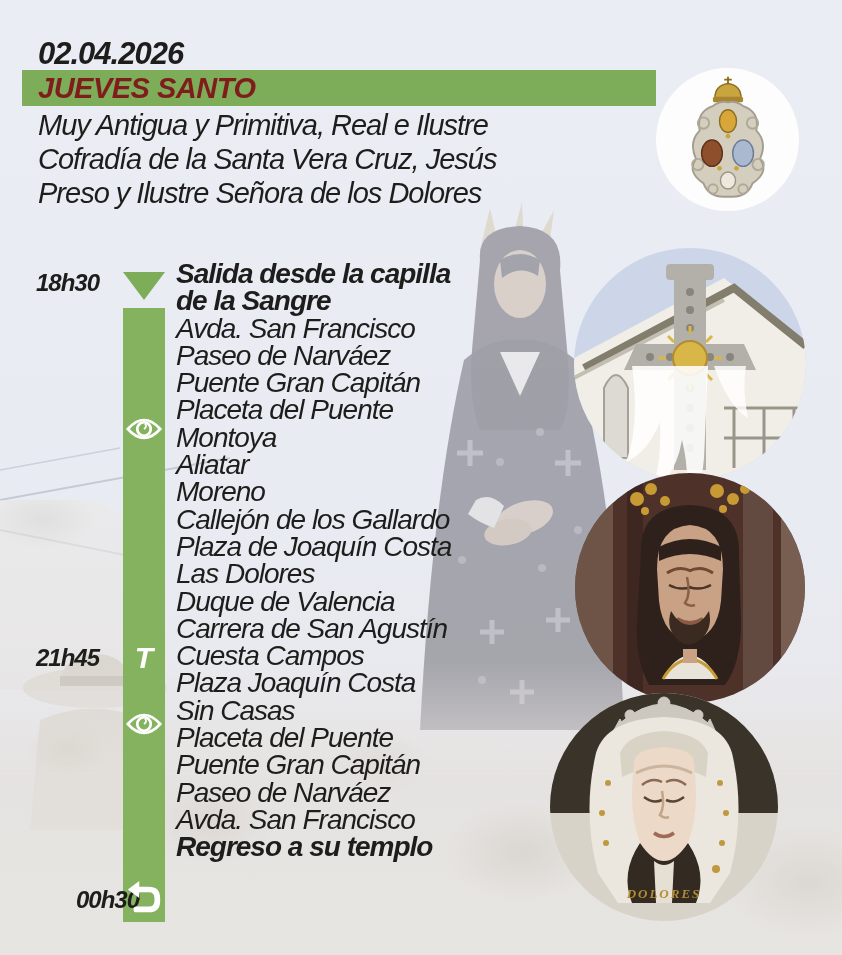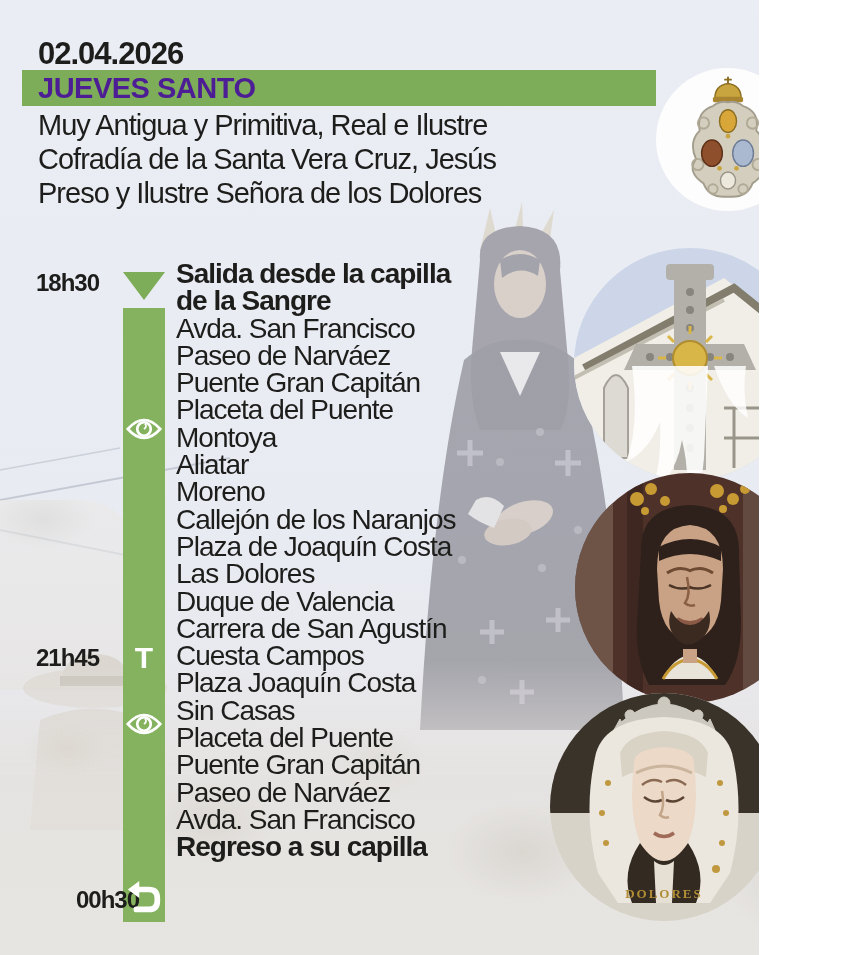--- a/index.html
+++ b/index.html
@@ -5,11 +5,12 @@
   html,body{margin:0;padding:0;}
   .page{
     position:relative;
-    width:759px;height:955px;
+    width:842px;height:955px;
     overflow:hidden;
     background:linear-gradient(180deg,#eaedf4 0%,#e8ebf2 55%,#e9e9ee 75%,#ecebec 100%);
     font-family:"Liberation Sans",sans-serif;
     color:#1d1d1b;
+    font-style:italic;
   }
   
   .bg{position:absolute;z-index:1;pointer-events:none;}

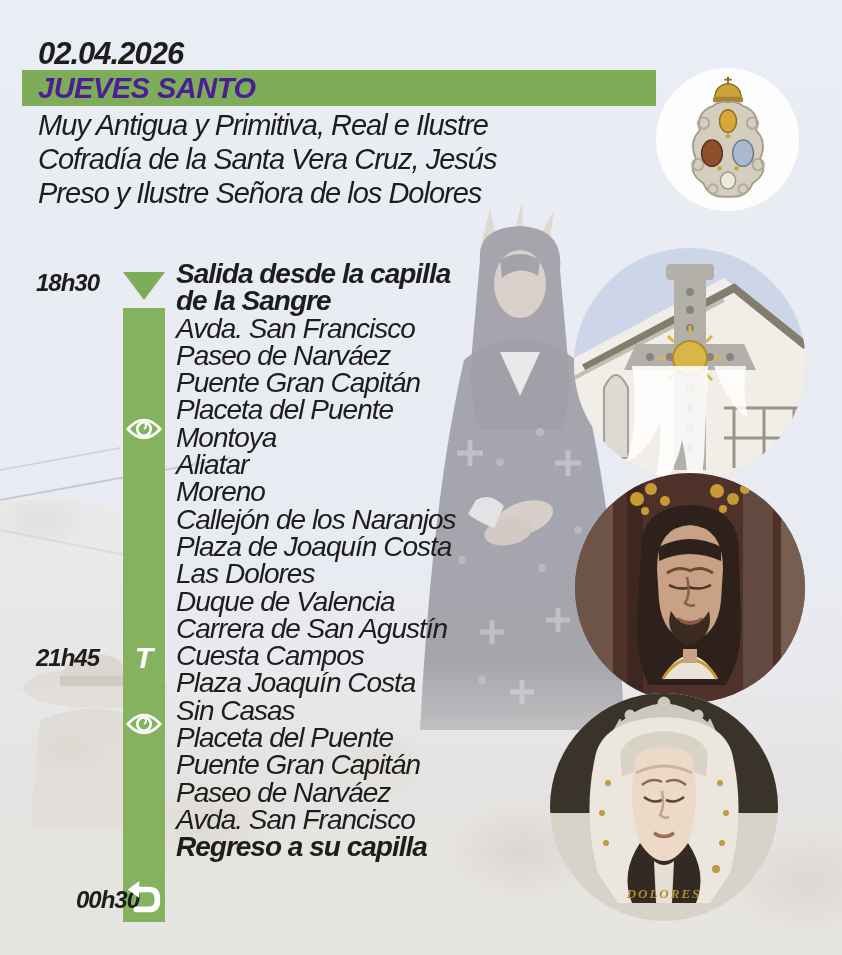--- a/index.html
+++ b/index.html
@@ -36,7 +36,7 @@
   
   .date{position:absolute;z-index:3;left:38px;top:36px;font-size:31px;font-weight:bold;letter-spacing:-1px;}
   .banner{position:absolute;z-index:3;left:22px;top:70px;width:634px;height:36px;background:#7dad58;}
-  .banner span{display:block;padding-left:16px;line-height:36px;font-size:29px;font-weight:bold;color:#4c1d95;letter-spacing:-.5px;}
+  .banner span{display:block;padding-left:16px;line-height:36px;font-size:29px;font-weight:bold;color:#7f1d1d;letter-spacing:-.5px;}
   .subtitle{position:absolute;z-index:3;left:38px;top:108px;width:560px;font-size:29px;line-height:34px;letter-spacing:-1px;}
   .emblem{position:absolute;z-index:3;left:656px;top:68px;width:143px;height:143px;border-radius:50%;background:#fdfdfd;display:flex;align-items:center;justify-content:center;}
   

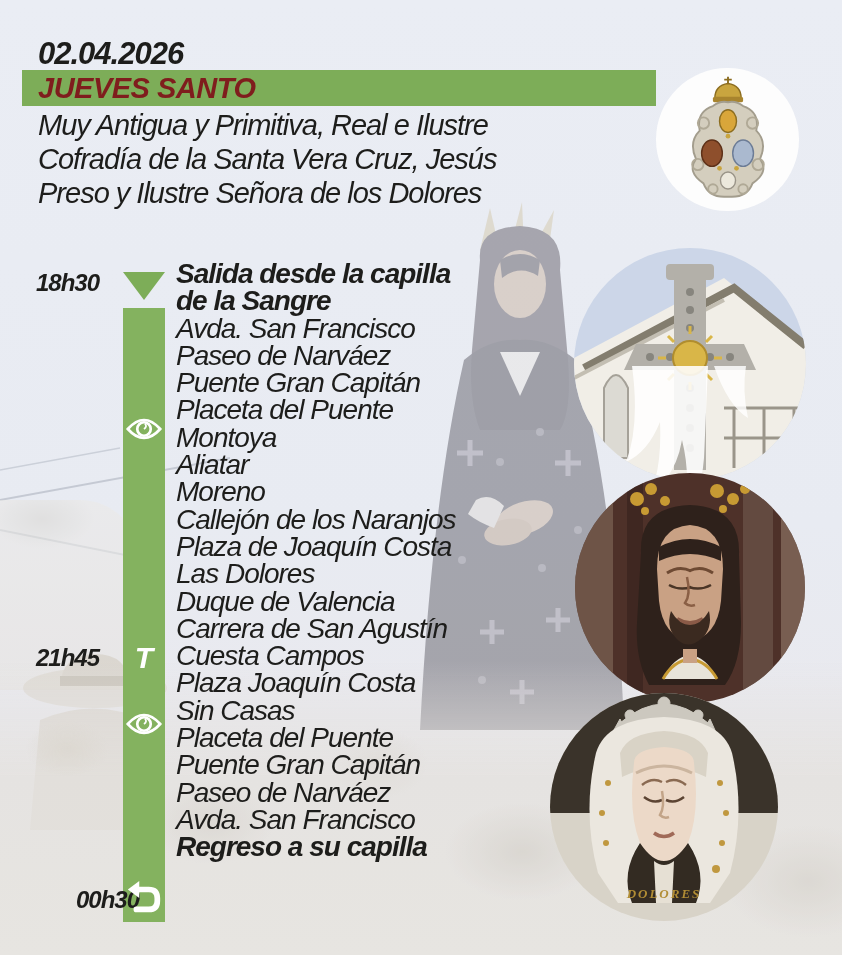--- a/index.html
+++ b/index.html
@@ -197,7 +197,7 @@
     <div class="route-line">Montoya</div>
     <div class="route-line">Aliatar</div>
     <div class="route-line">Moreno</div>
-    <div class="route-line">Callejón de los Naranjos</div>
+    <div class="route-line">Callejón de los Gallardo</div>
     <div class="route-line">Plaza de Joaquín Costa</div>
     <div class="route-line">Las Dolores</div>
     <div class="route-line">Duque de Valencia</div>

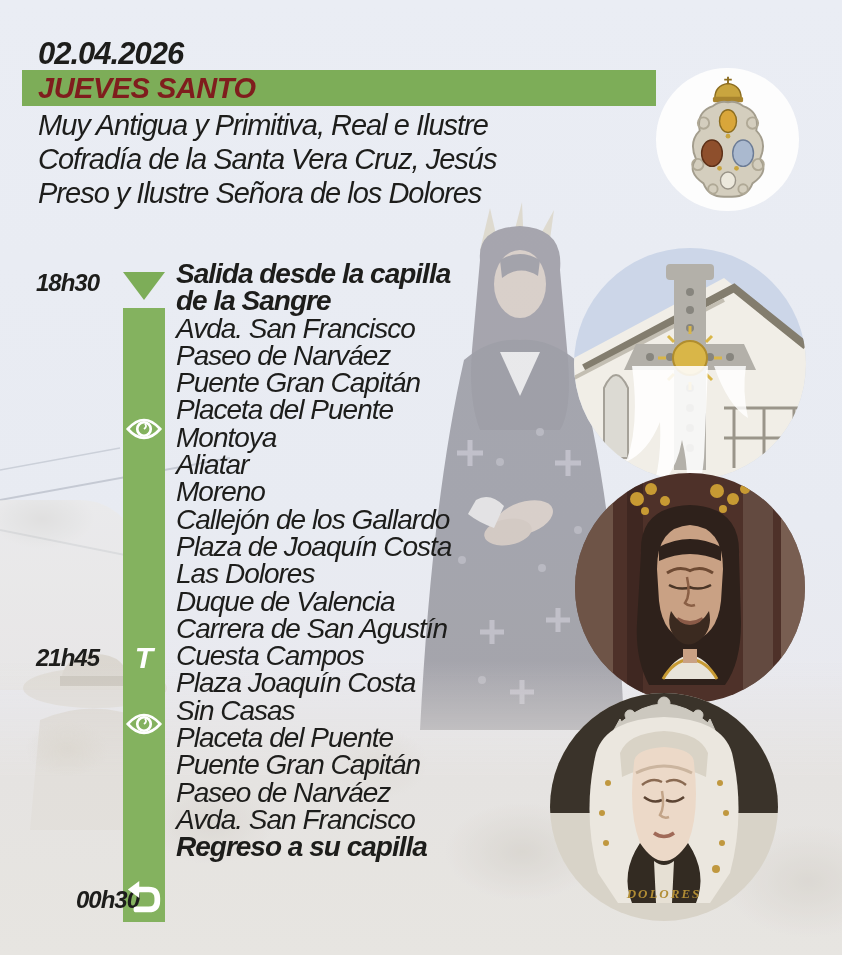--- a/index.html
+++ b/index.html
@@ -209,7 +209,7 @@
     <div class="route-line">Puente Gran Capitán</div>
     <div class="route-line">Paseo de Narváez</div>
     <div class="route-line">Avda. San Francisco</div>
-    <div class="route-line b">Regreso a su capilla</div>
+    <div class="route-line b">Regreso a su templo</div>
   </div>
 
   <div class="photo photo-cross">

